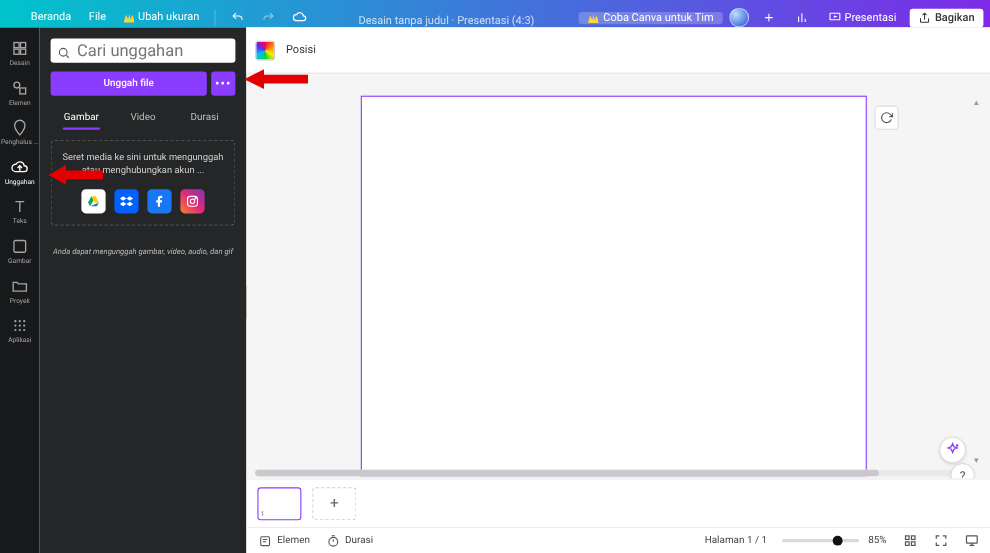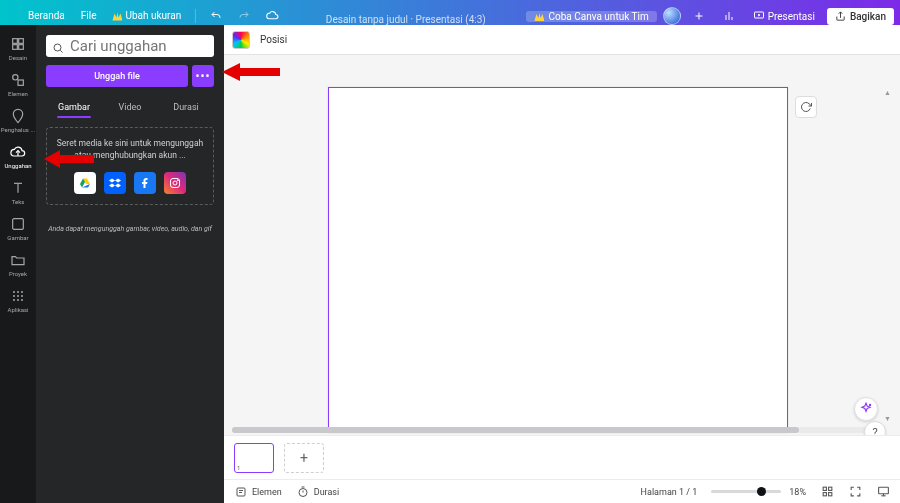--- a/index.html
+++ b/index.html
@@ -52,7 +52,7 @@
 
   
   .canvas-area { position:absolute; left:224px; right:0; top:25px; bottom:68px; background:#f5f5f6; }
-  .sub-toolbar { height:30px; background:#fff; border-bottom:1px solid #e3e3e5; display:flex; align-items:center; padding:0 8px; gap:10px; font-size:10px; color:#333; }
+  .sub-toolbar { height:42px; background:#fff; border-bottom:1px solid #e3e3e5; display:flex; align-items:center; padding:0 8px; gap:10px; font-size:10px; color:#333; }
   .color-sw { width:18px; height:18px; border-radius:3px; background: conic-gradient(#ff004c,#ff8a00,#ffee00,#00d03a,#00c4ff,#5b2bff,#ff004c); border:1px solid #ccc; }
   .stage { position:absolute; left:0; right:8px; top:30px; bottom:0; overflow:hidden; }
   .page { position:absolute; left:104px; top:32px; width:460px; height:346px; background:#fff; border:1px solid #8b3dff; box-shadow:0 0 0 1px rgba(0,0,0,.03); }

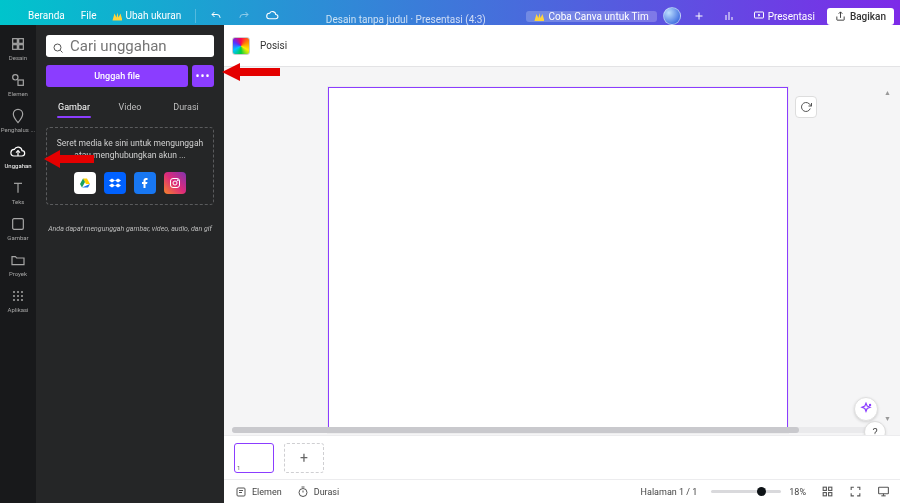--- a/index.html
+++ b/index.html
@@ -370,7 +370,7 @@
     <div class="slider">
         <div class="dot"></div>
       </div>
-    <span>18%</span>
+    <span>85%</span>
   </div>
   <span class="ficon">
       <svg viewBox="0 0 24 24" width="13" height="13" fill="none" stroke="currentColor" stroke-width="2">

